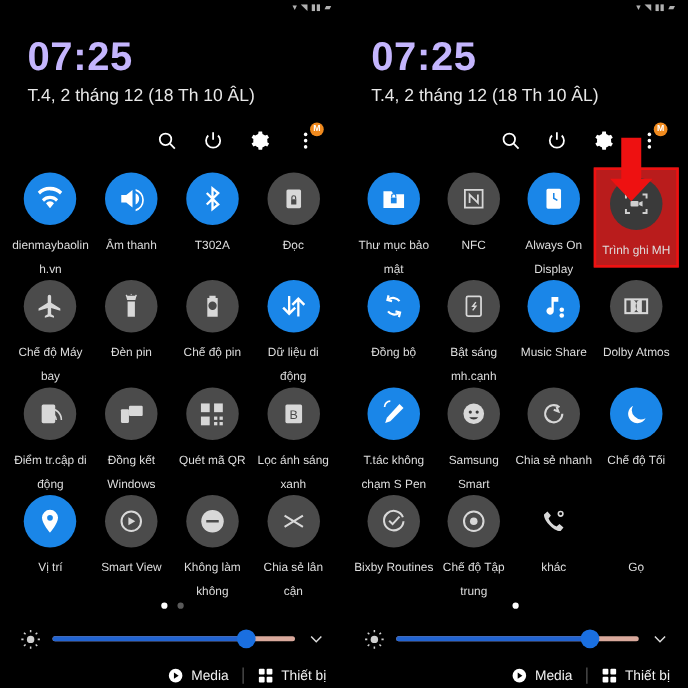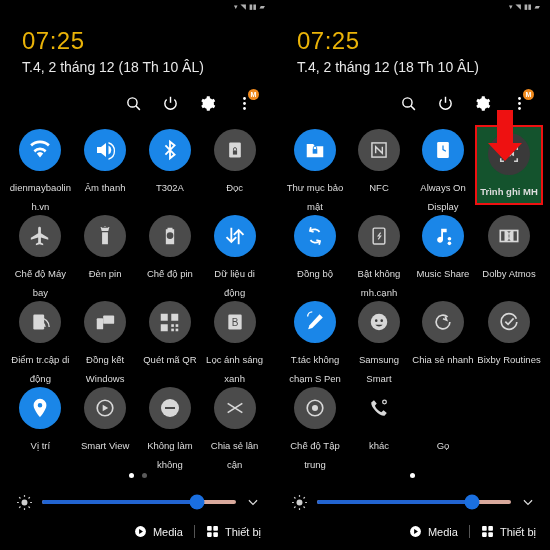--- a/index.html
+++ b/index.html
@@ -41,10 +41,10 @@
   
   .header { padding: 16px 0 0 22px; }
   .clock {
-    font-size: 24px;
-    color: #eab308;
+    font-size: 32px;
+    color: #c4b5fd;
     letter-spacing: .5px;
-    font-weight: 400;
+    font-weight: 700;
     line-height: 1.1;
   }
   .datetext {

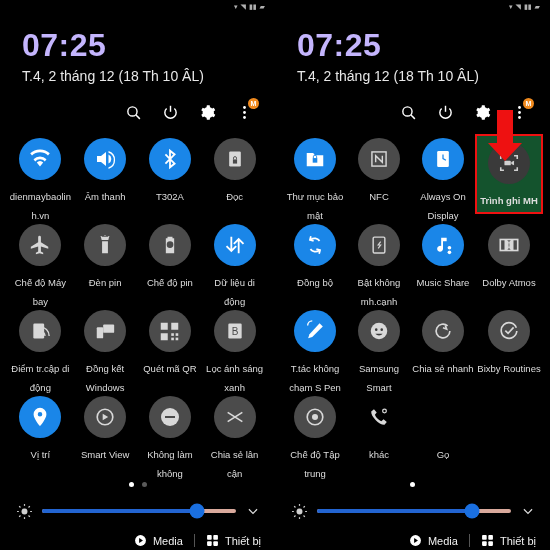--- a/index.html
+++ b/index.html
@@ -100,11 +100,10 @@
     padding-top: 6px;
   }
   .tile.highlight {
-    background: #14532d;
+    background: #b91c1c;
     border: 2px solid #ee1111;
     height: 80px;
     margin-top: 2px;
-    font-weight: bold;
   }
   .circle {
     width: 42px; height: 42px;

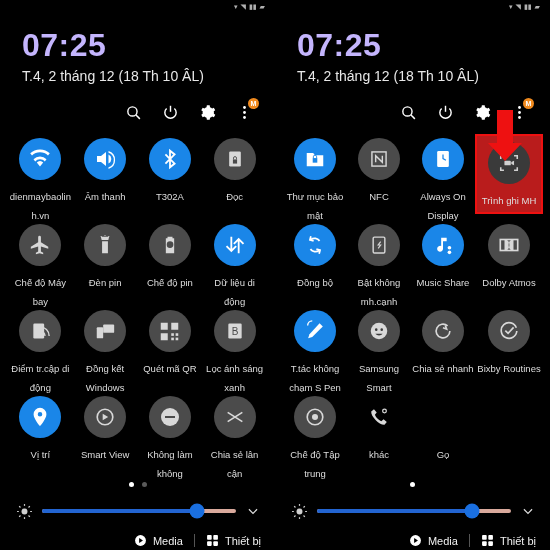--- a/index.html
+++ b/index.html
@@ -559,7 +559,7 @@
               <path d="M14 8l-3 4h3l-3 4" stroke-width="1.4"></path>
             </svg>
         </div>
-        <div class="tlabel">Bật không mh.cạnh</div>
+        <div class="tlabel">Bật sáng mh.cạnh</div>
       </div>
       <div class="tile">
         <div class="circle on">

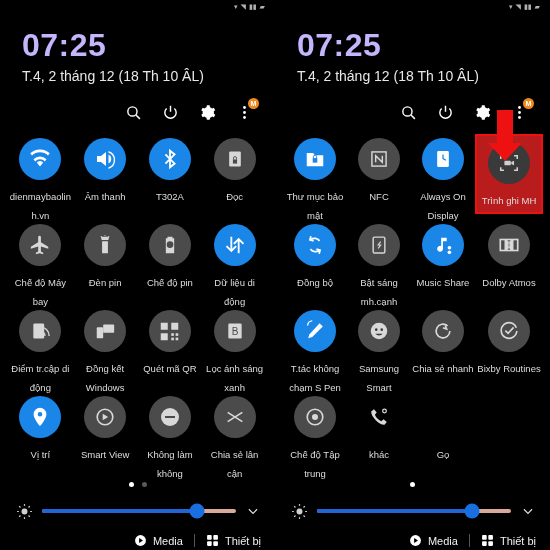--- a/index.html
+++ b/index.html
@@ -611,6 +611,14 @@
         </div>
         <div class="tlabel">Chia sẻ nhanh</div>
       </div>
+      <div class="tile">
+        <div class="circle on">
+          <svg width="21" height="21" viewBox="0 0 24 24" fill="#fff">
+              <path d="M20 15.5A8.5 8.5 0 0 1 8.5 4 8.5 8.5 0 1 0 20 15.5z"></path>
+            </svg>
+        </div>
+        <div class="tlabel">Chế độ Tối</div>
+      </div>
 
       <div class="tile">
         <div class="circle">

